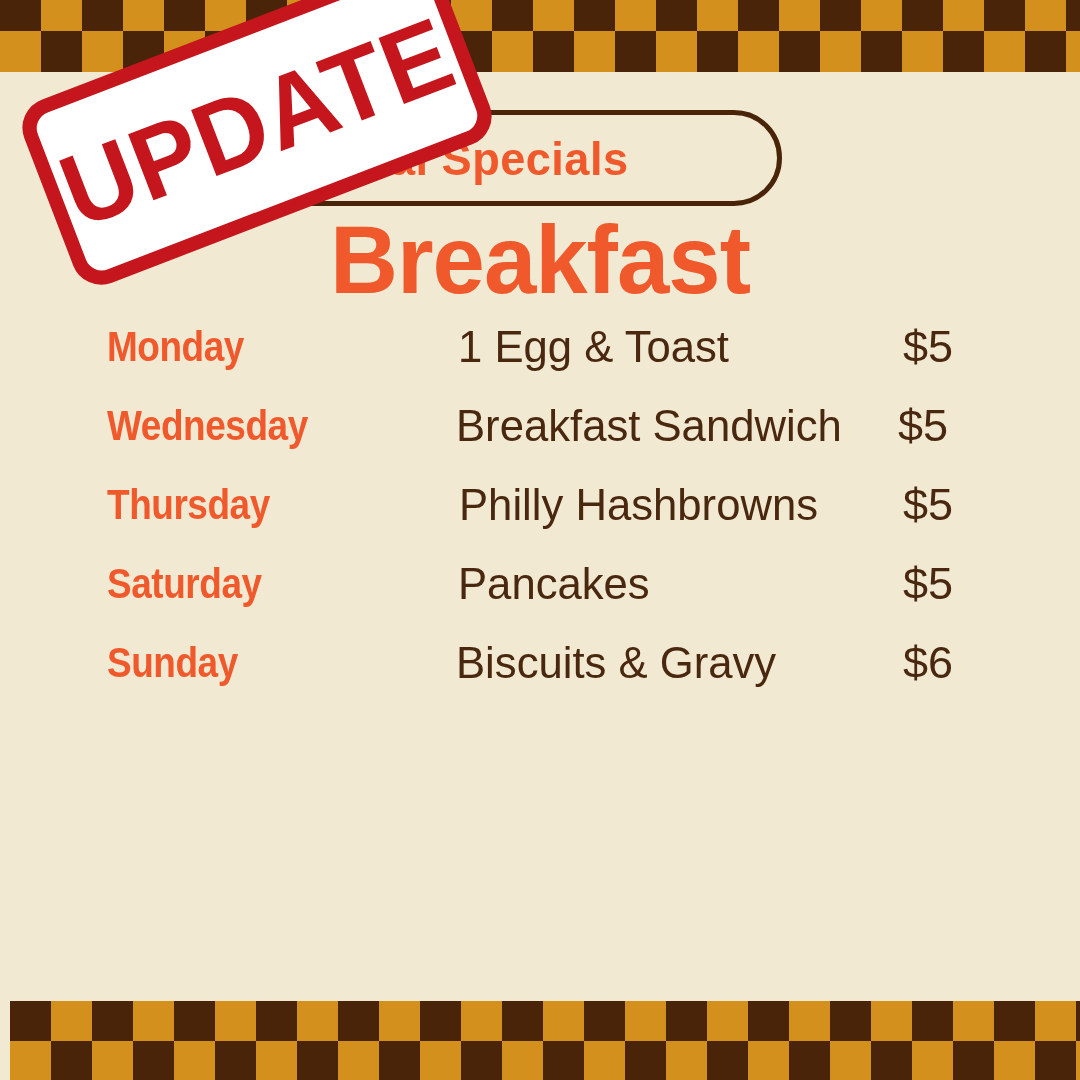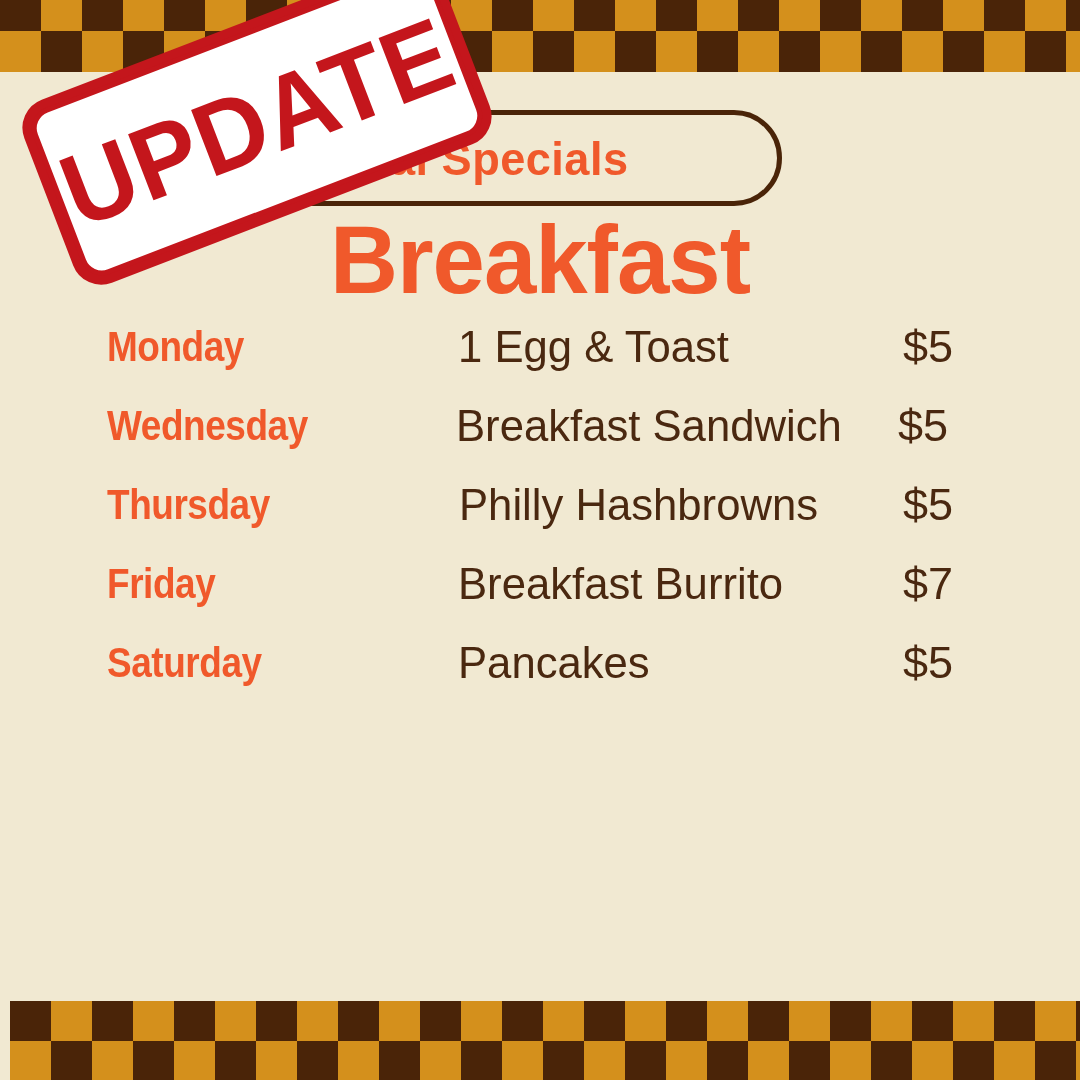--- a/index.html
+++ b/index.html
@@ -288,11 +288,6 @@
         <div class="menu-item">Philly Hashbrowns</div>
         <div class="menu-price">$5</div>
       </div>
-      <div class="menu-row" data-row="4">
-        <div class="menu-day">Friday</div>
-        <div class="menu-item">Breakfast Burrito</div>
-        <div class="menu-price">$7</div>
-      </div>
       <div class="menu-row" data-row="5">
         <div class="menu-day">Saturday</div>
         <div class="menu-item">Pancakes</div>

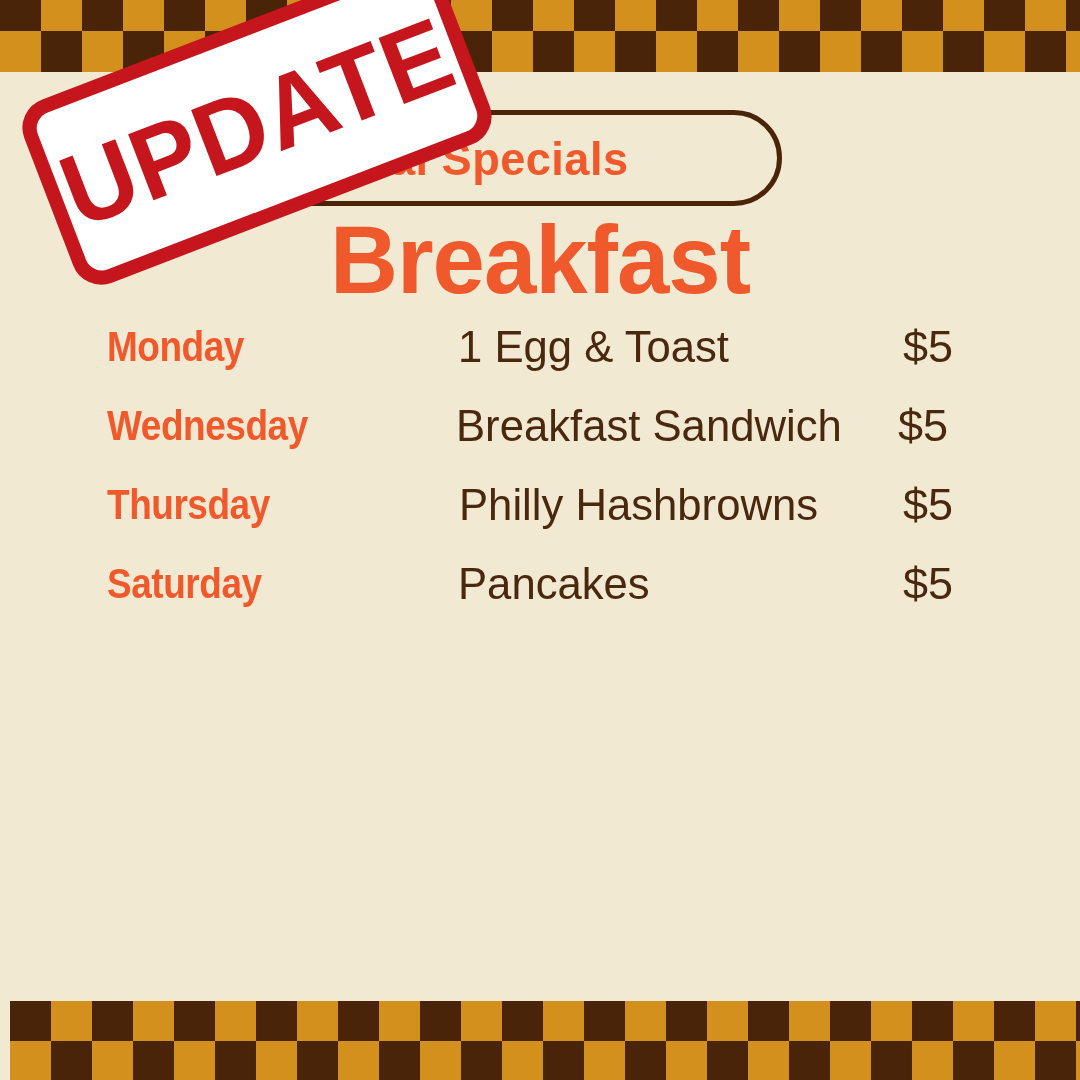--- a/index.html
+++ b/index.html
@@ -293,6 +293,11 @@
         <div class="menu-item">Pancakes</div>
         <div class="menu-price">$5</div>
       </div>
+      <div class="menu-row" data-row="6">
+        <div class="menu-day">Sunday</div>
+        <div class="menu-item">Biscuits &amp; Gravy</div>
+        <div class="menu-price">$6</div>
+      </div>
     </div>
 
   <div id="update-stamp">

